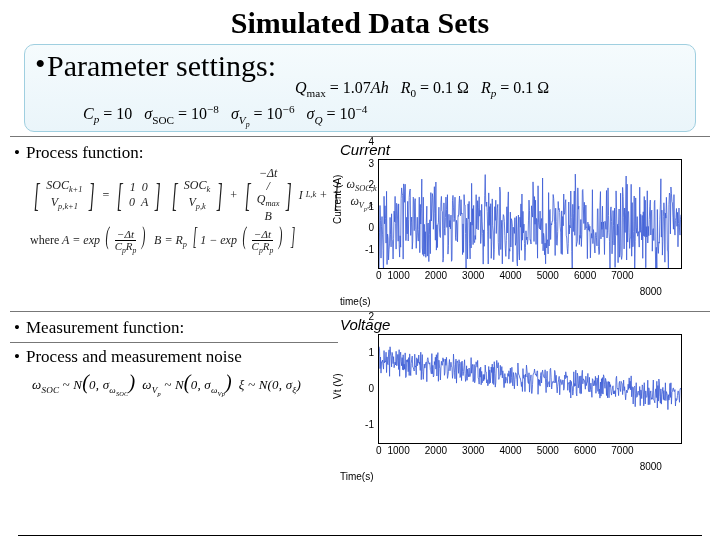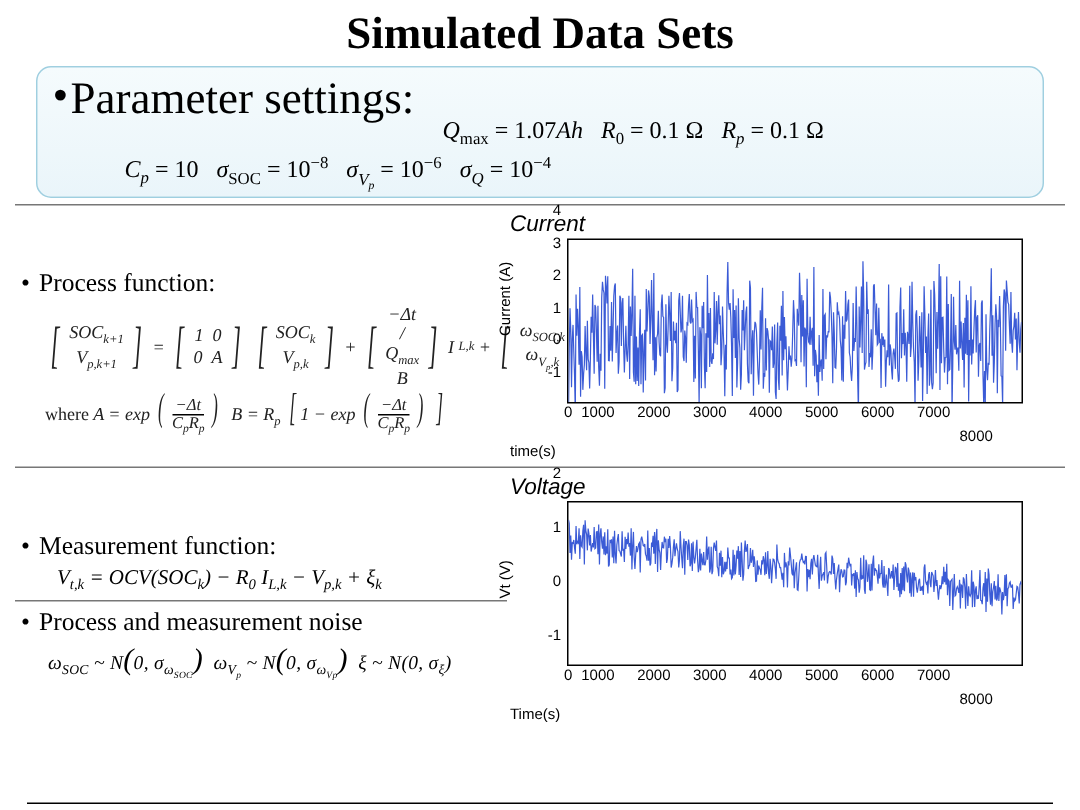--- a/index.html
+++ b/index.html
@@ -73,7 +73,6 @@
     width: 340px;
     padding-left: 14px;
     box-sizing: border-box;
-    margin-top: 36px;
   }
   .right-col {
     width: 360px;

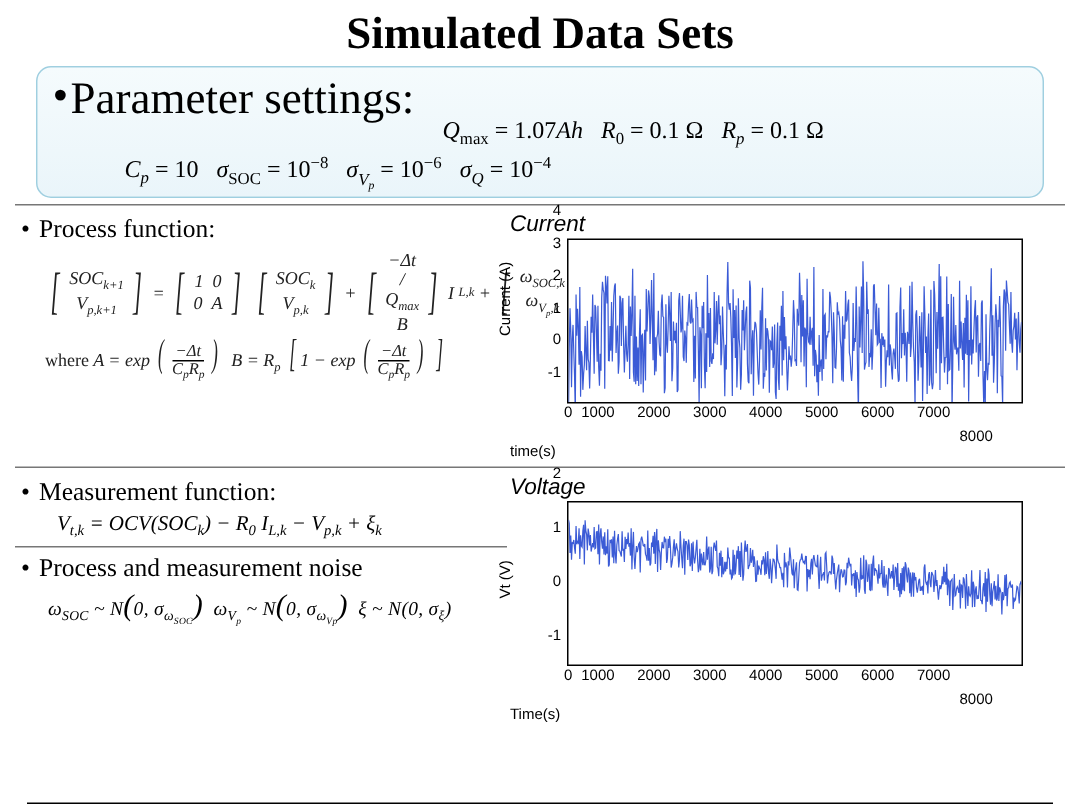--- a/index.html
+++ b/index.html
@@ -372,9 +372,6 @@
       <div class="sec-label">
         <span class="dot">•</span><span>Measurement function:</span>
       </div>
-      <div class="meas-eq">
-        V<span class="sub">t,k</span> = OCV(SOC<span class="sub">k</span>) − R<span class="sub">0</span> I<span class="sub">L,k</span> − V<span class="sub">p,k</span> + ξ<span class="sub">k</span>
-      </div>
       <hr class="hr" style="margin-left:-4px; margin-right:2px;">
       <div class="sec-label">
         <span class="dot">•</span><span>Process and measurement noise</span>

